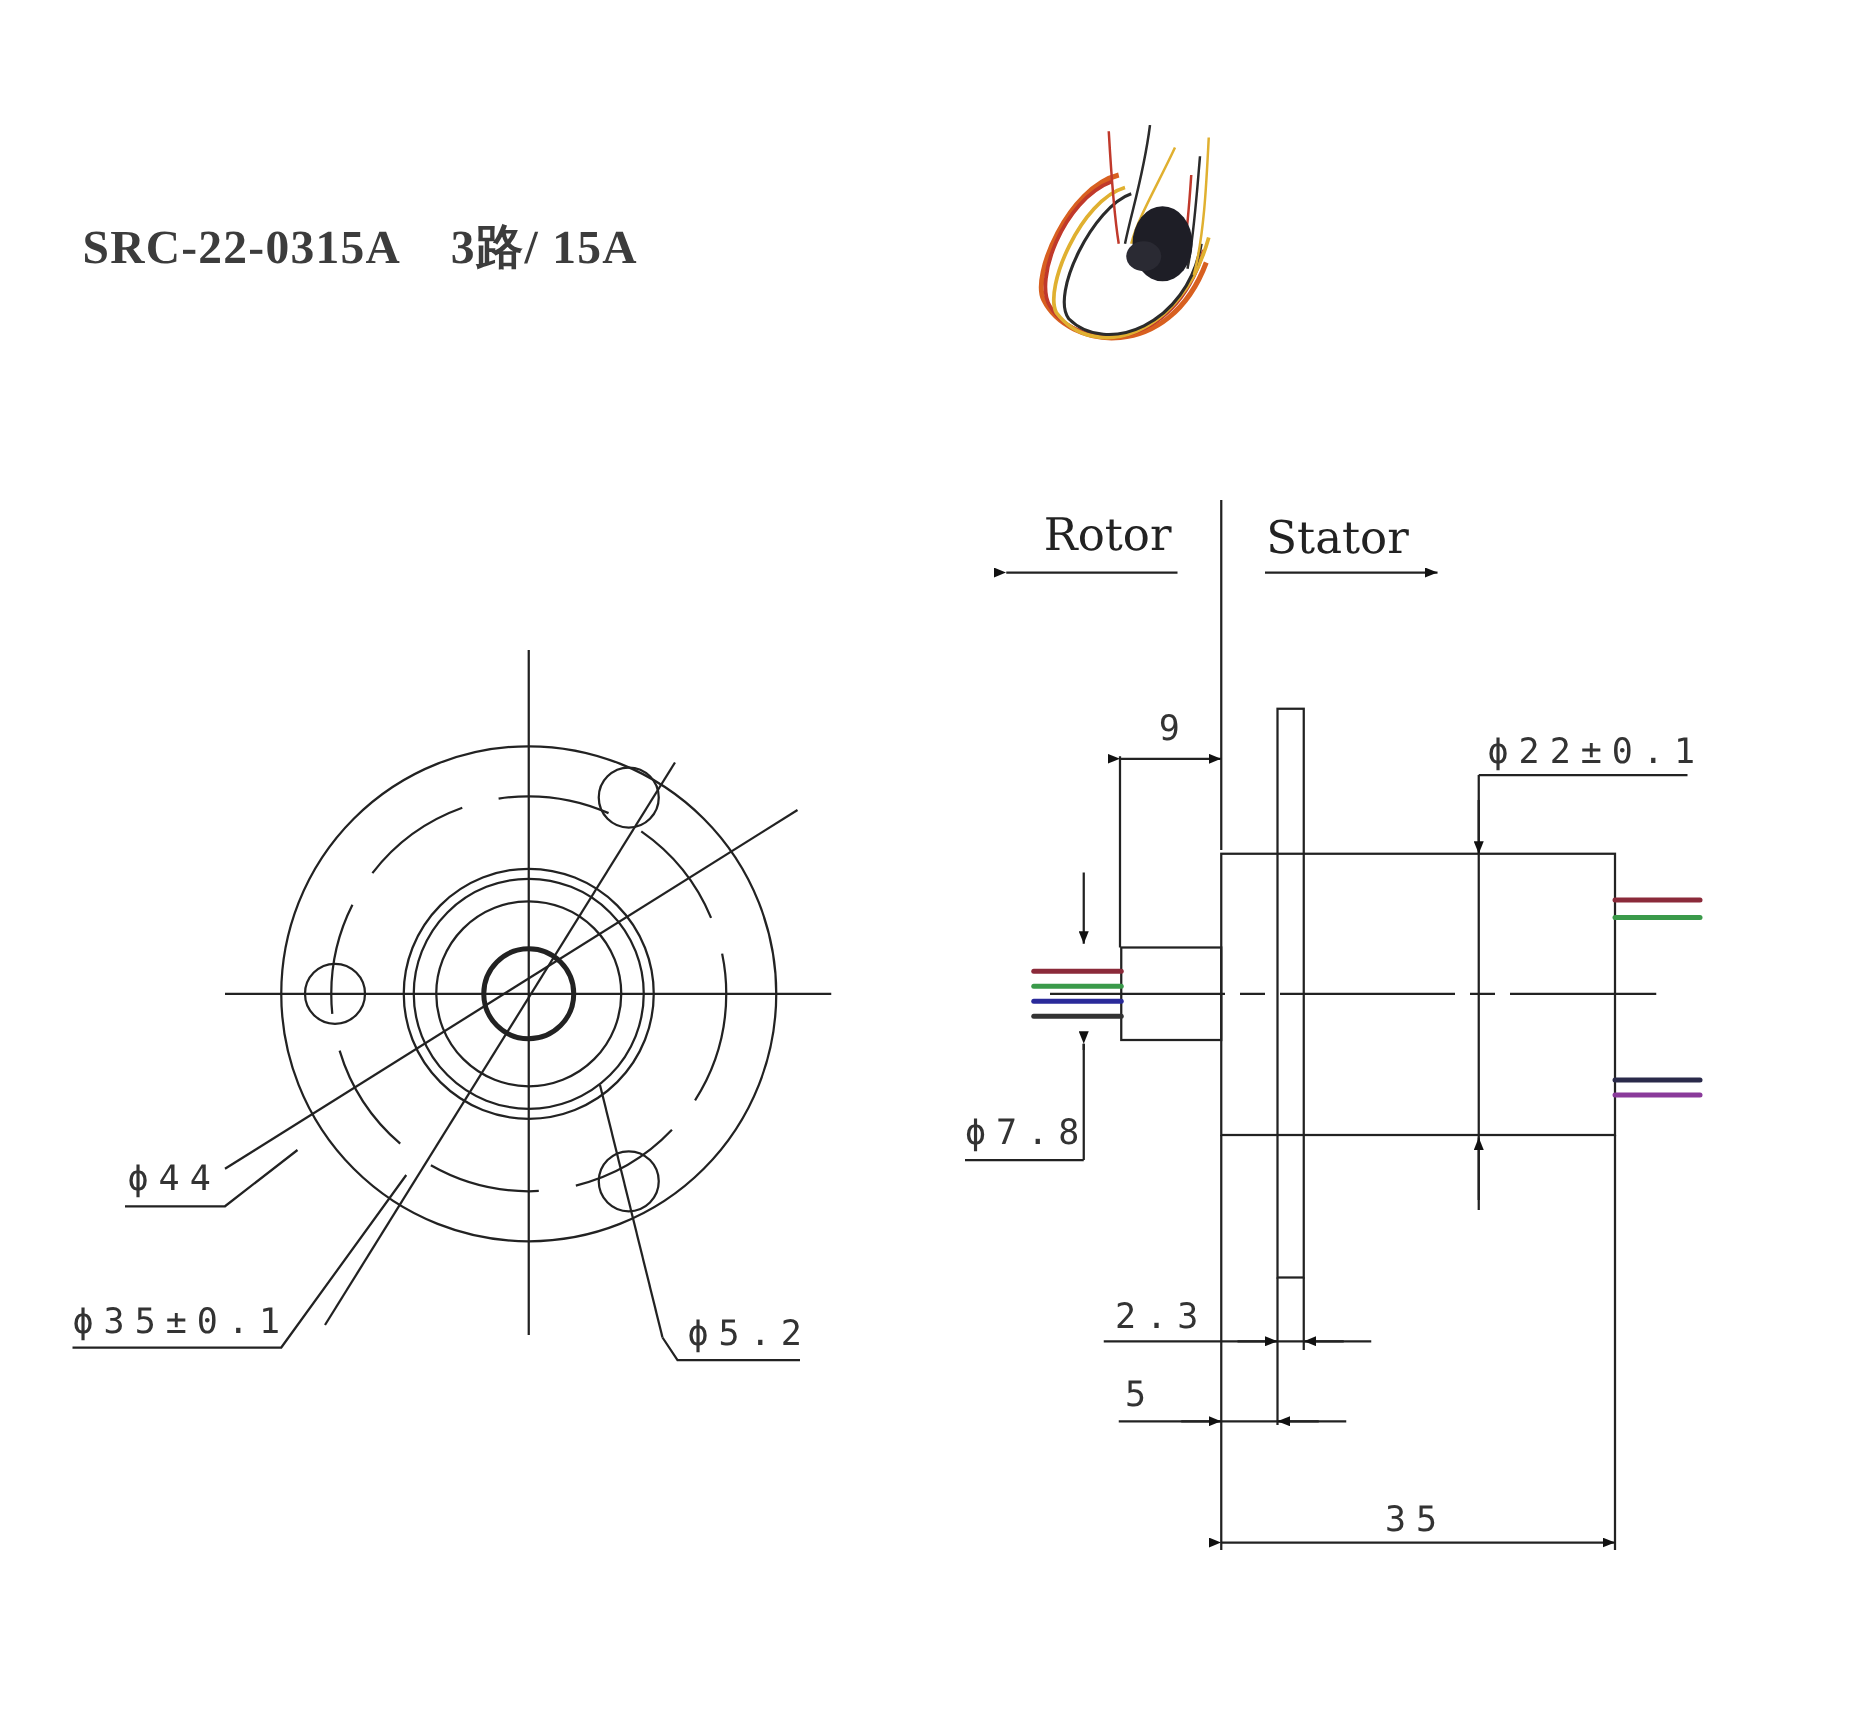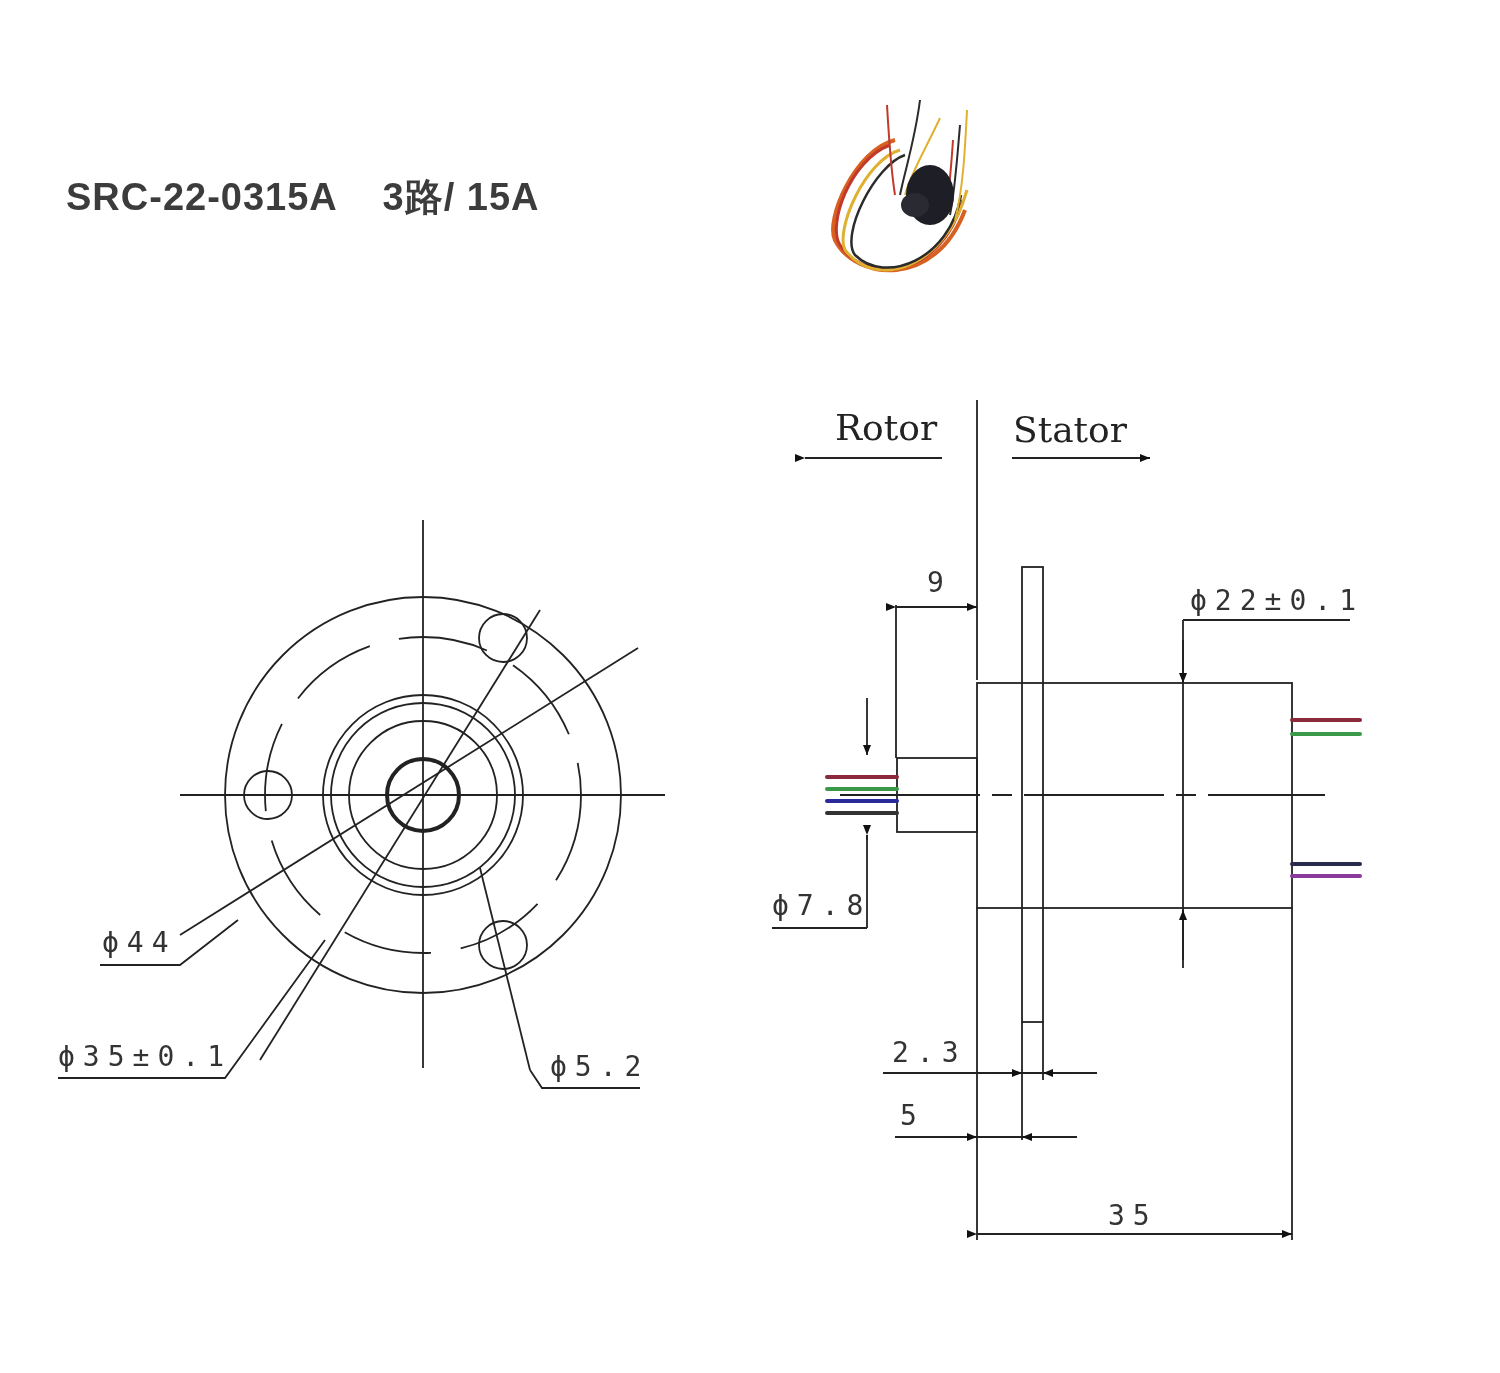--- a/index.html
+++ b/index.html
@@ -4,7 +4,7 @@
 <style>
   html,body{margin:0;padding:0;background:#ffffff;}
   body{width:1500px;height:1373px;position:relative;overflow:hidden;font-family:"DejaVu Sans",sans-serif;}
-  .title{position:absolute;left:66px;top:172px;font-family:Liberation Sans, sans-serif;font-weight:bold;font-size:38px;color:#3c3c3c;letter-spacing:1px;white-space:pre;}
+  .title{position:absolute;left:66px;top:172px;font-family:Liberation Serif, serif;font-weight:bold;font-size:38px;color:#3c3c3c;letter-spacing:1px;white-space:pre;}
   .photo{position:absolute;left:815px;top:100px;width:170px;height:200px;}
   svg.drw{position:absolute;left:0;top:0;}
   .lbl{font-family:"DejaVu Sans Mono",monospace;font-size:28px;fill:#333;letter-spacing:8px;}

